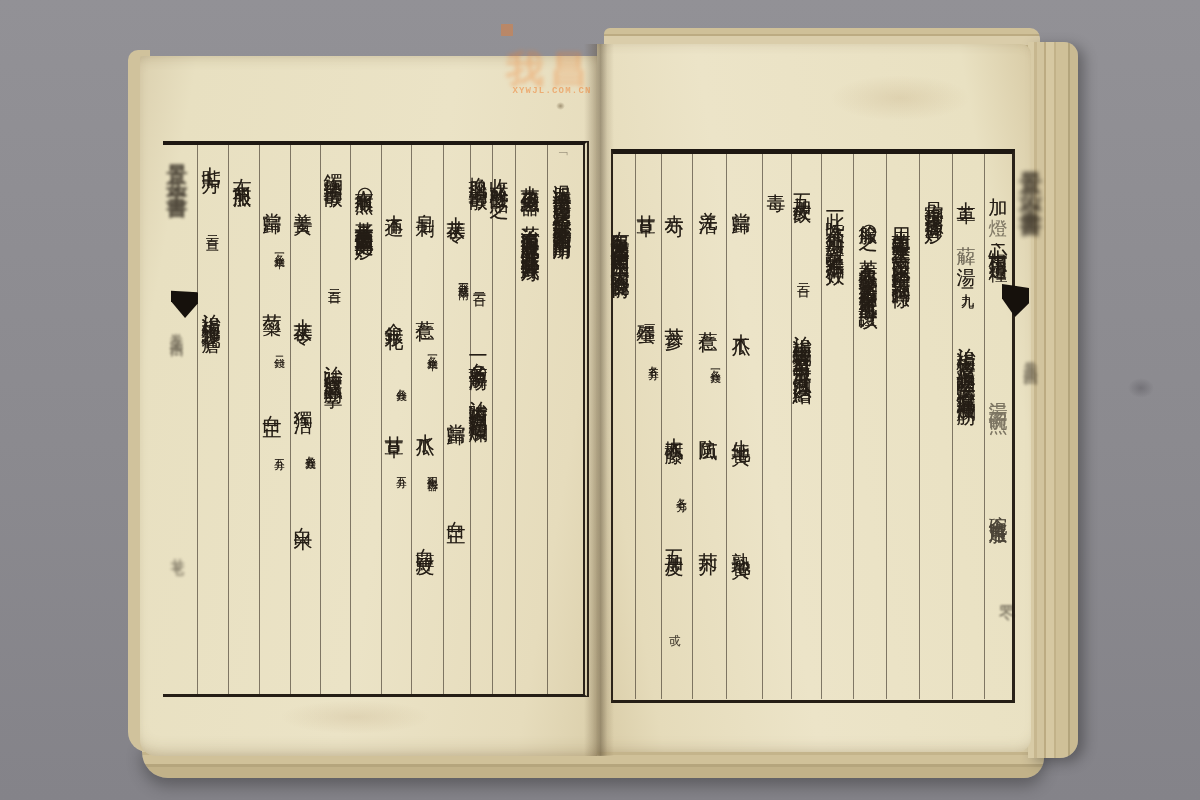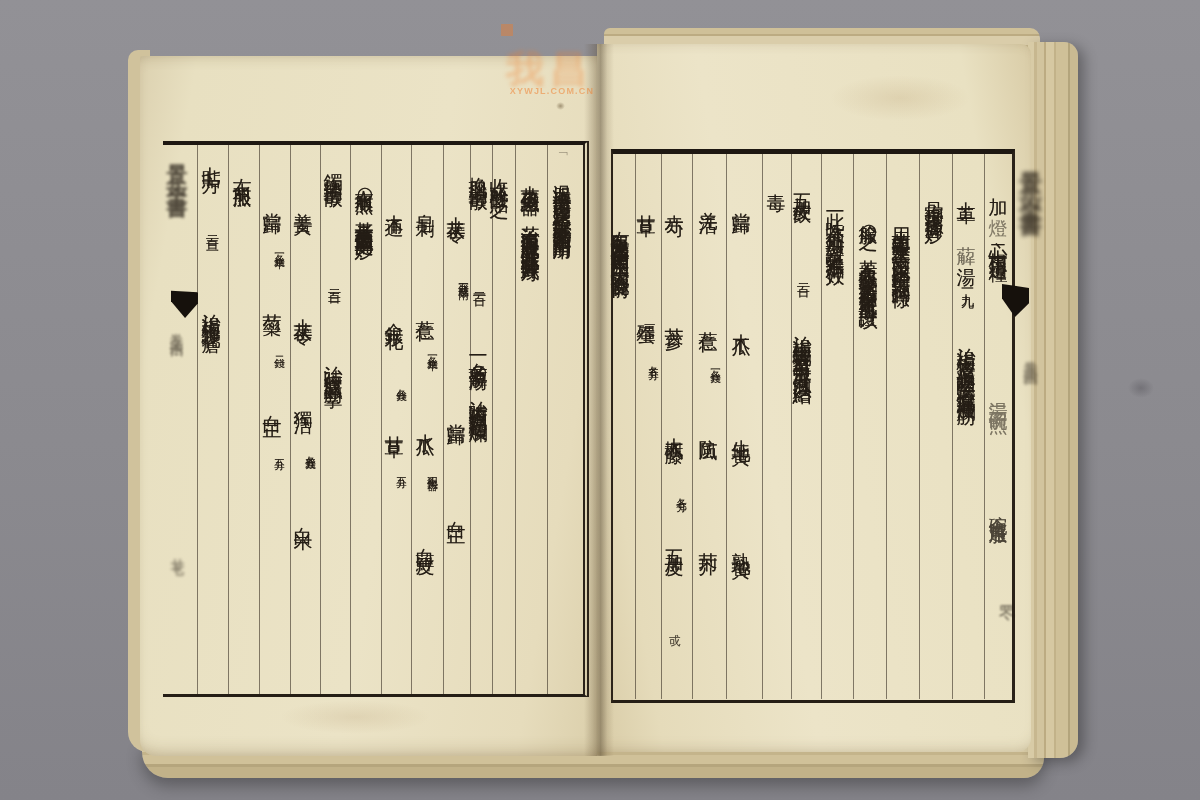--- a/index.html
+++ b/index.html
@@ -58,7 +58,7 @@
   .wm-blocks{left:501px;top:24px;width:120px;height:14px;opacity:.42;filter:blur(.6px);display:flex;gap:4px;position:absolute;}
   .wm-blocks i{display:block;width:12px;height:12px;background:#f07c2a;border-radius:2px;flex:none;}
   .wm-big{left:506px;top:44px;font-size:38px;font-weight:bold;letter-spacing:6px;opacity:.34;filter:blur(2px);font-family:"DejaVu Serif",serif;}
-  .wm-url{left:497px;top:86px;width:110px;font-size:9px;letter-spacing:1.2px;text-align:center;opacity:.5;filter:blur(.5px);font-family:Liberation Sans, sans-serif;font-weight:bold;}
+  .wm-url{left:497px;top:86px;width:110px;font-size:9px;letter-spacing:1.2px;text-align:center;opacity:.5;filter:blur(.5px);font-family:Liberation Mono, monospace;font-weight:bold;}
 </style>
 </head>
 <body>

